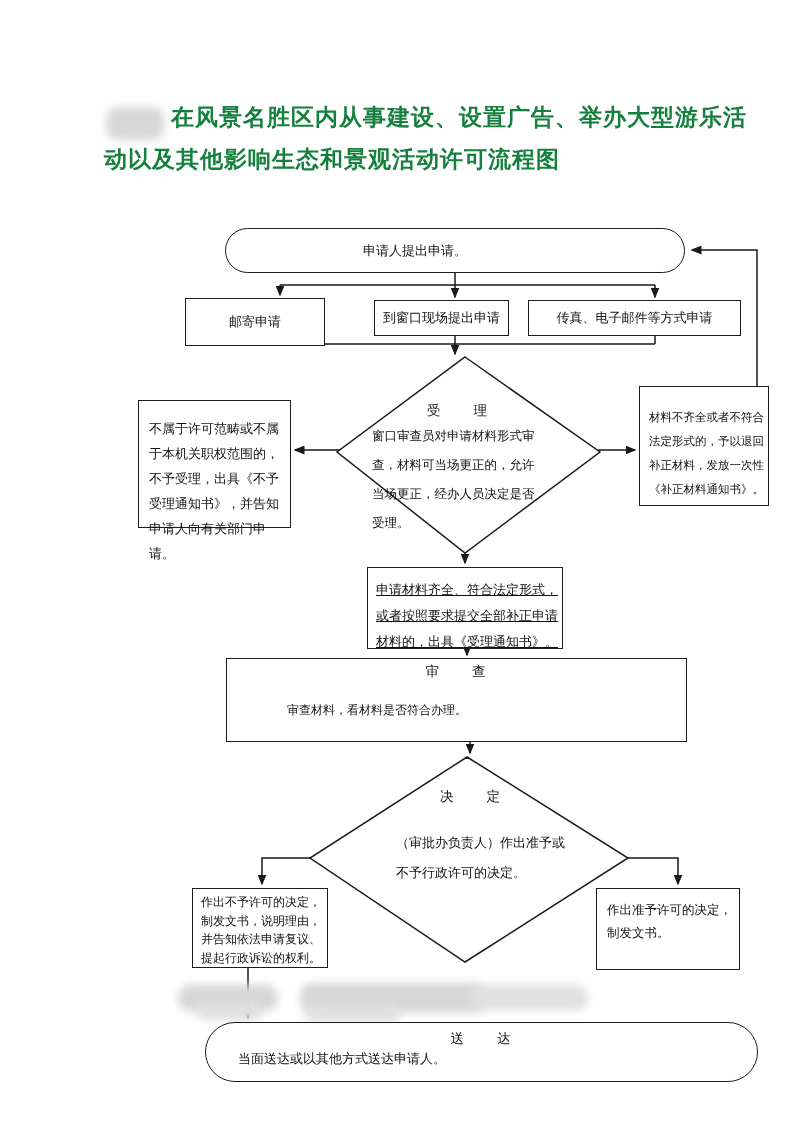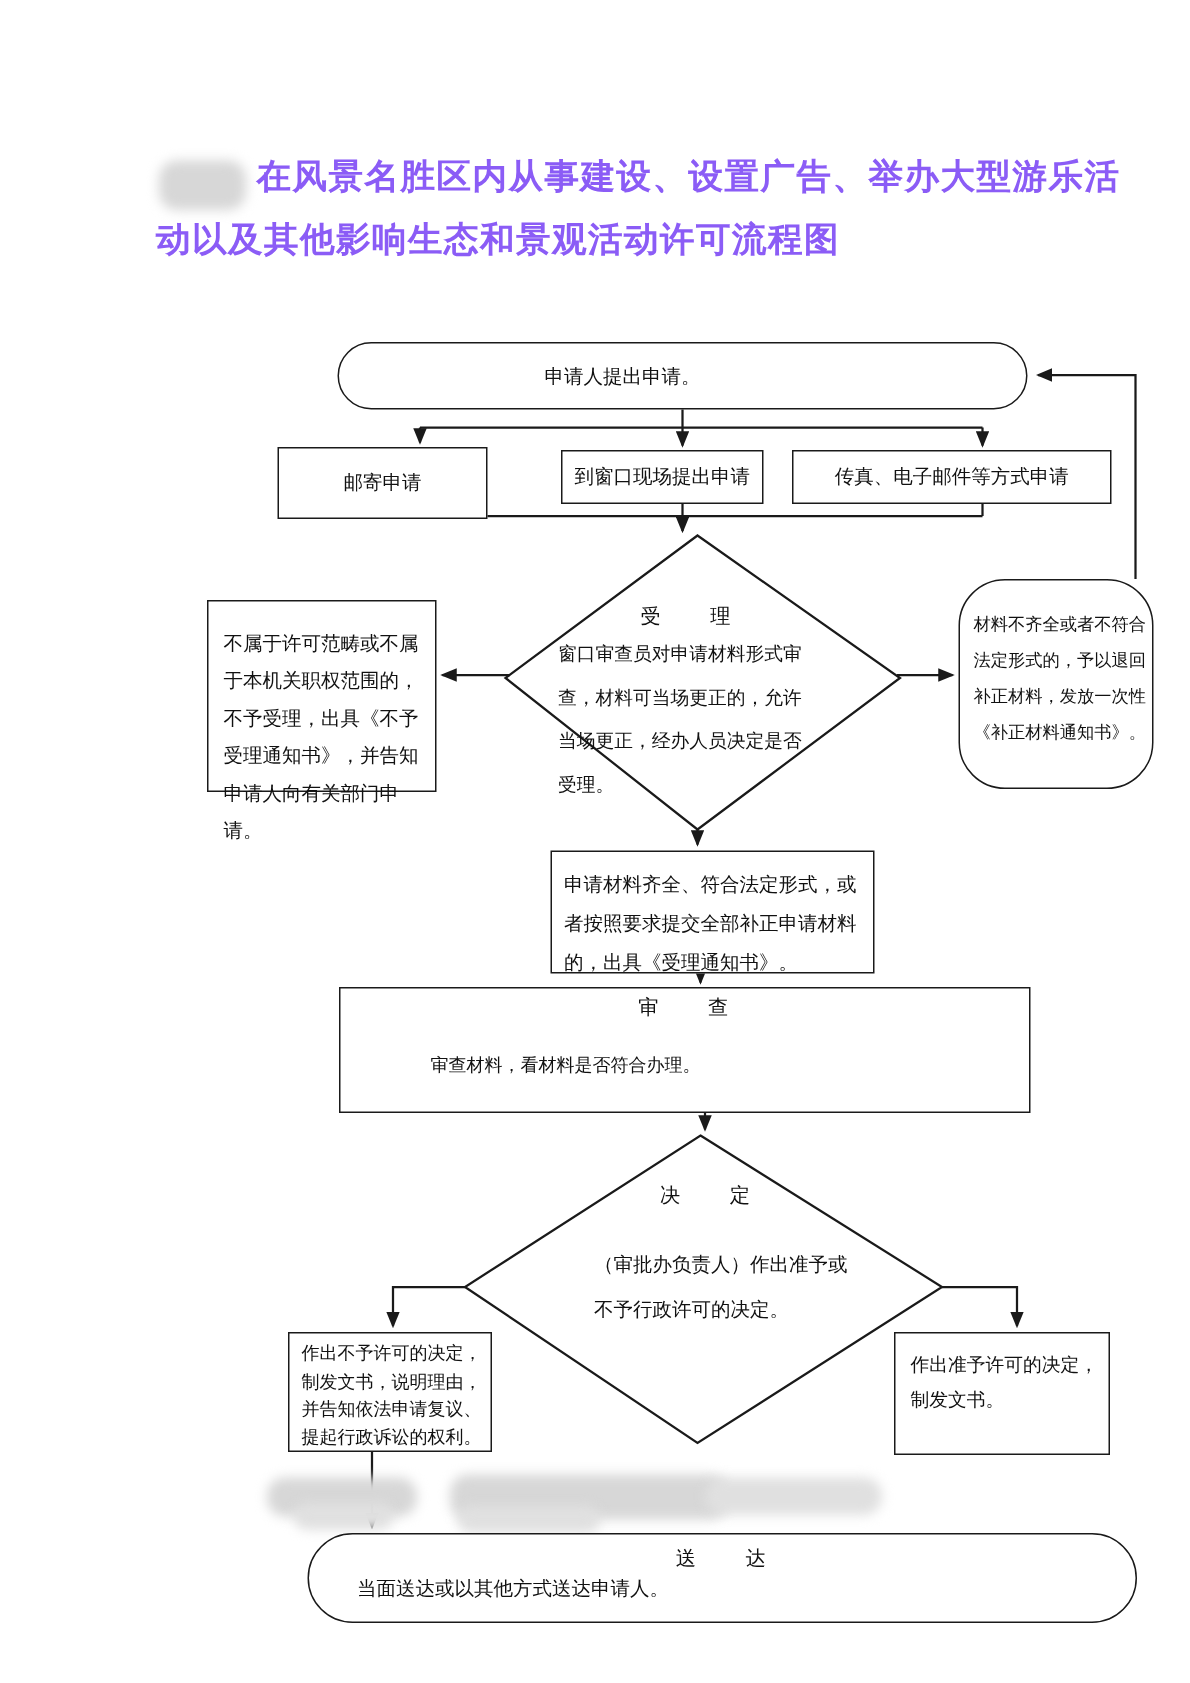--- a/index.html
+++ b/index.html
@@ -8,7 +8,7 @@
 
   .abs{position:absolute;box-sizing:border-box;}
 
-  .doc-title{font-weight:bold;font-size:23px;letter-spacing:1px;color:#8b5cf6;white-space:nowrap;}
+  .doc-title{font-weight:bold;font-size:23px;letter-spacing:1px;color:#15803d;white-space:nowrap;}
 
   .node{border:1.6px solid #1a1a1a;background:#fff;}
   .stadium{border-radius:30px;display:flex;align-items:center;}

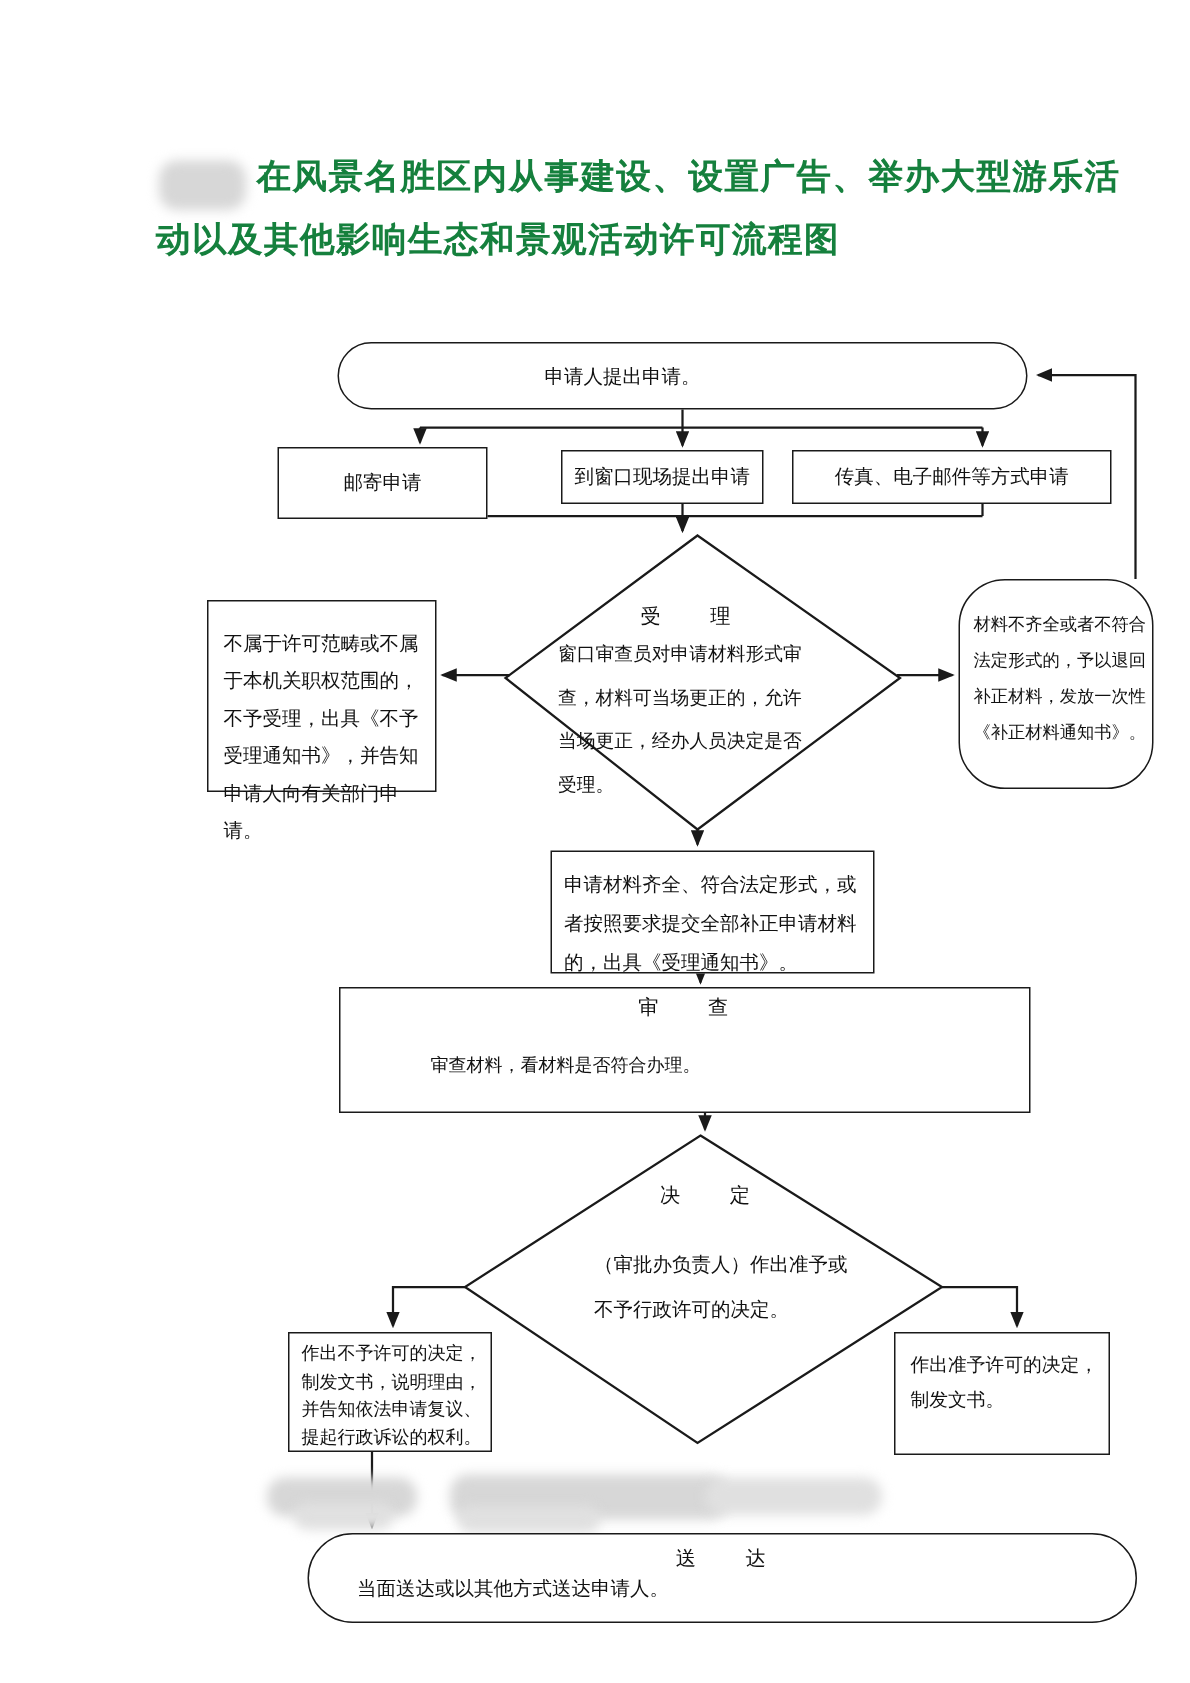--- a/index.html
+++ b/index.html
@@ -99,7 +99,7 @@
     <div class="txt" style="font-size:13px;line-height:25px;">不属于许可范畴或不属于本机关职权范围的，不予受理，出具《不予受理通知书》，并告知申请人向有关部门申请。</div>
   </div>
 
-  <div class="abs node" style="left:639px;top:386px;width:130px;height:140px;padding:18px 4px 0 9px;border-radius:31px;">
+  <div class="abs node" style="left:639px;top:386px;width:130px;height:120px;padding:18px 4px 0 9px;">
     <div class="txt" style="font-size:11.5px;line-height:24px;">材料不齐全或者不符合法定形式的，予以退回补正材料，发放一次性《补正材料通知书》。</div>
   </div>
 

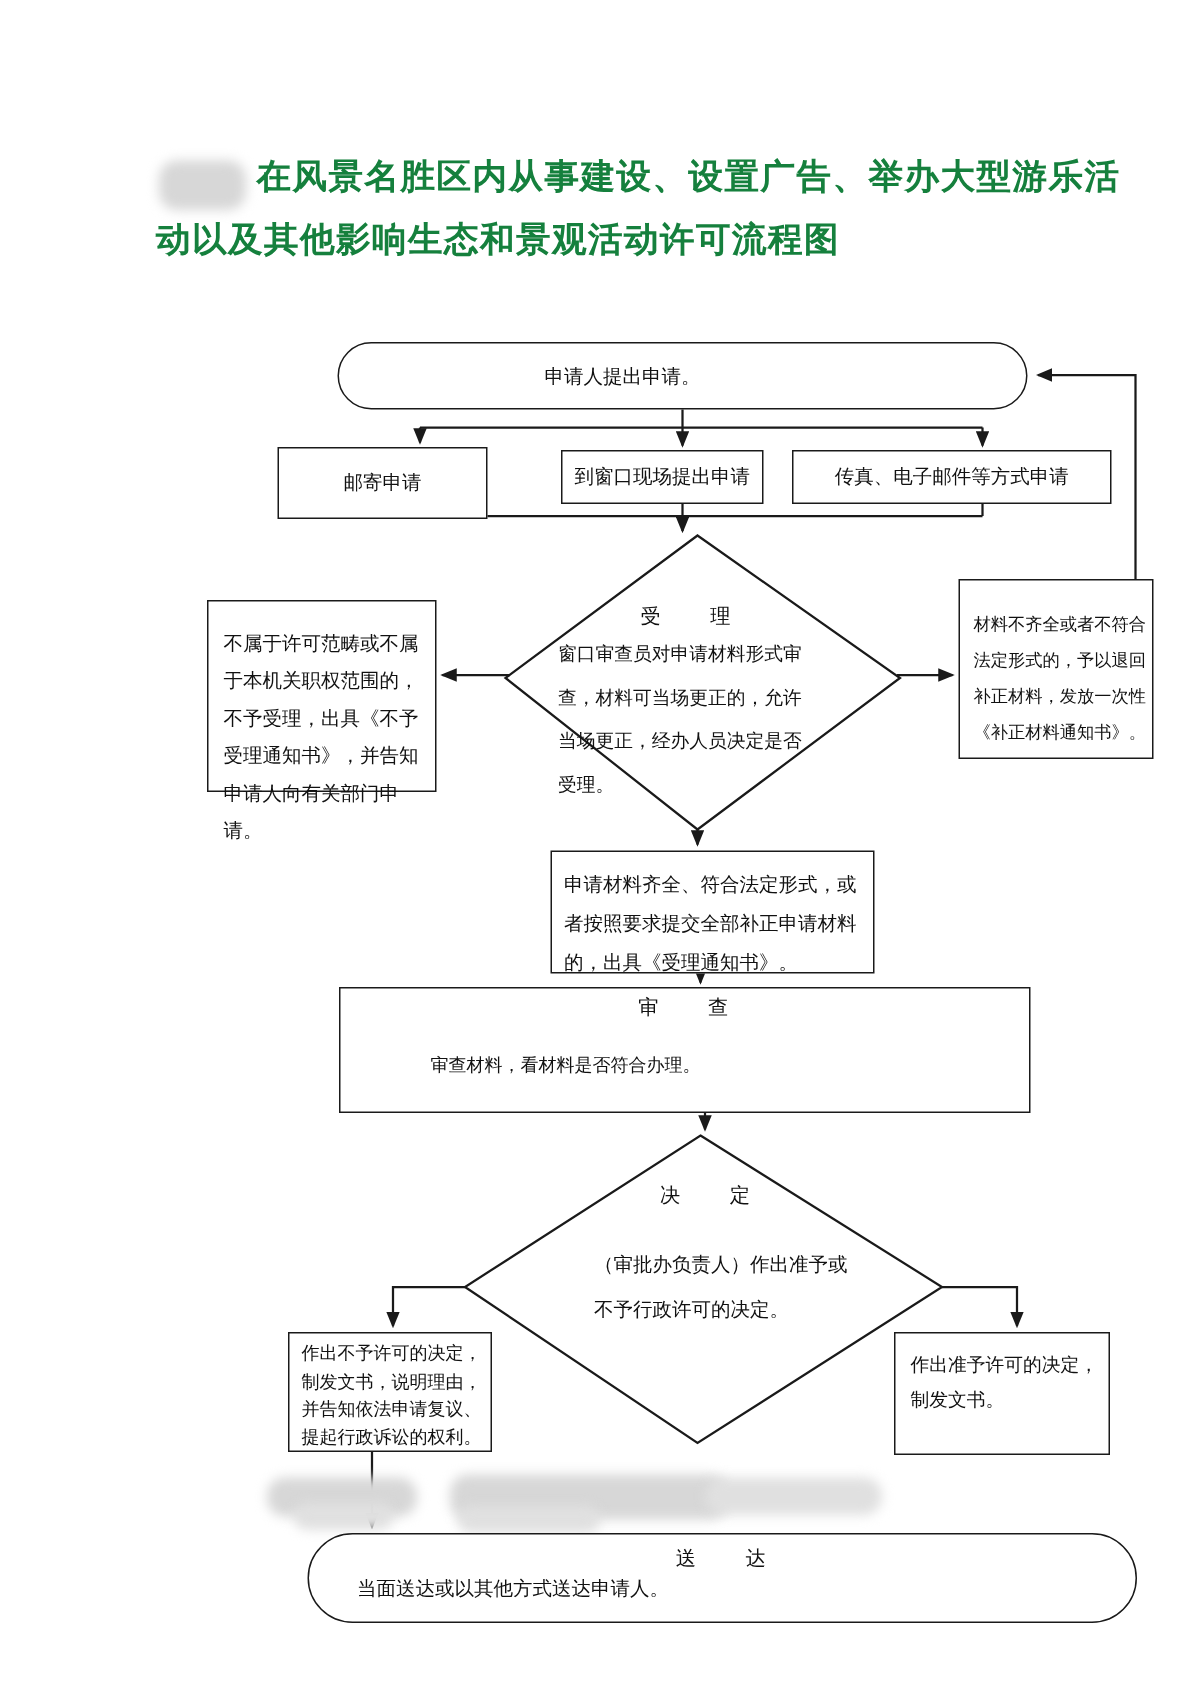--- a/index.html
+++ b/index.html
@@ -103,7 +103,7 @@
     <div class="txt" style="font-size:11.5px;line-height:24px;">材料不齐全或者不符合法定形式的，予以退回补正材料，发放一次性《补正材料通知书》。</div>
   </div>
 
-  <div class="abs node" style="left:367px;top:567px;width:216px;height:82px;padding:9px 1px 0 8px;">
+  <div class="abs node" style="left:367px;top:567px;width:196px;height:82px;padding:9px 1px 0 8px;text-decoration:underline;">
     <div class="txt" style="font-size:13px;line-height:26px;">申请材料齐全、符合法定形式，或者按照要求提交全部补正申请材料的，出具《受理通知书》。</div>
   </div>
 

